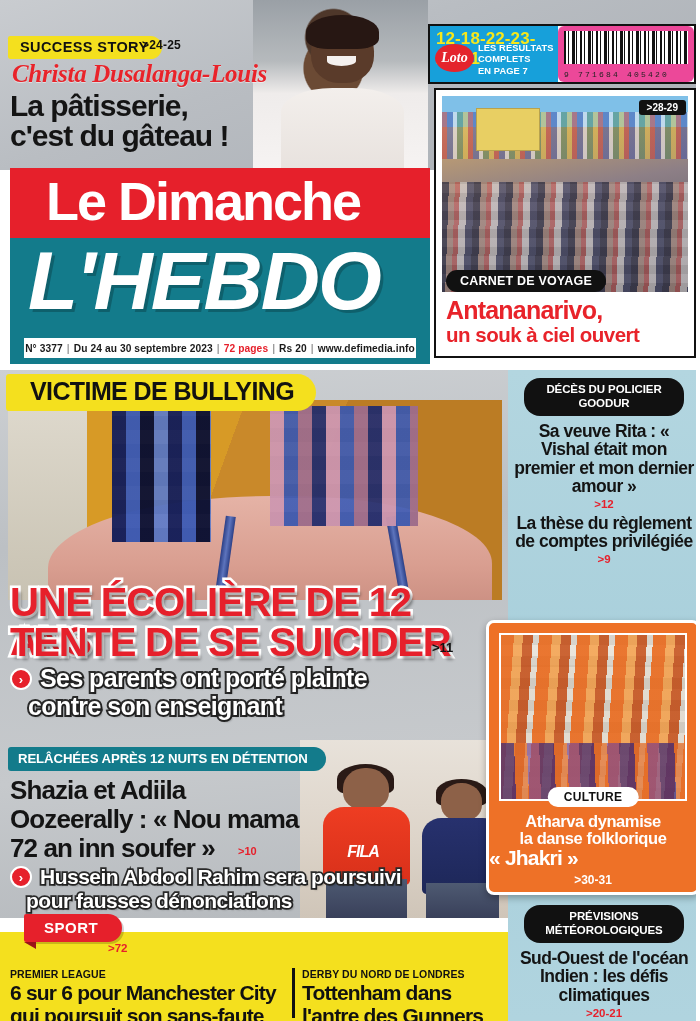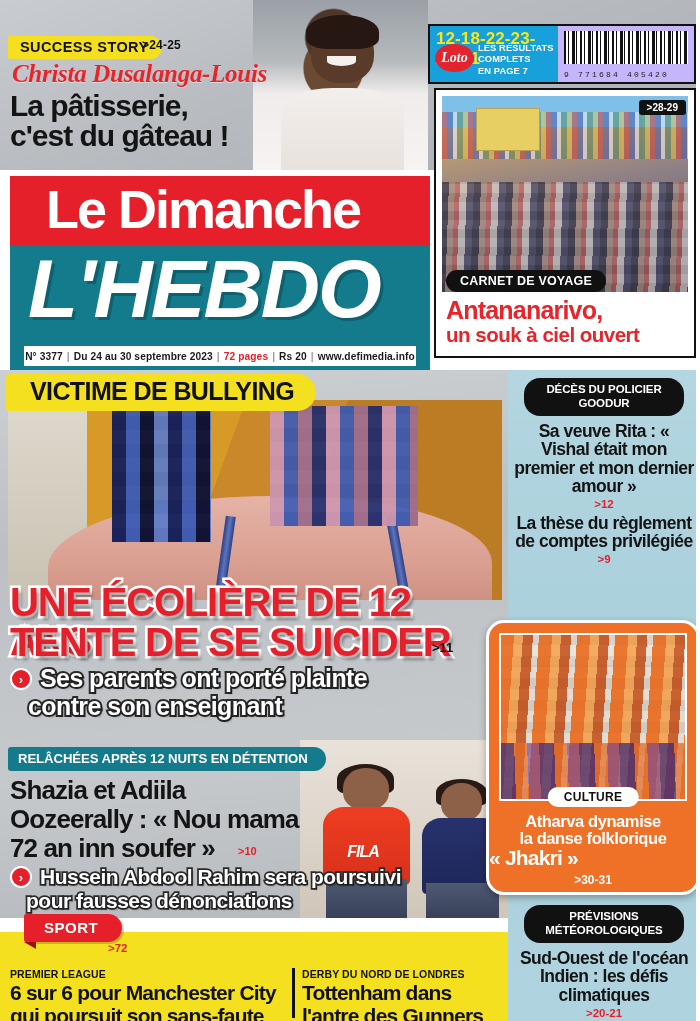--- a/index.html
+++ b/index.html
@@ -91,7 +91,7 @@
     position: absolute; left: 48px; top: 17px; color: #fff;
     font-weight: 900; font-size: 9.3px; line-height: 1.22; letter-spacing: .1px;
   }
-  .barcode { flex: 1; background: #c4b5fd; position: relative; padding: 5px 6px 0 6px; }
+  .barcode { flex: 1; background: #ec4899; position: relative; padding: 5px 6px 0 6px; border-radius: 6px; }
   .bars { height: 33px; width: 100%;
     background: repeating-linear-gradient(90deg,
       #111 0 2px, #fff 2px 4px, #111 4px 5px, #fff 5px 8px,

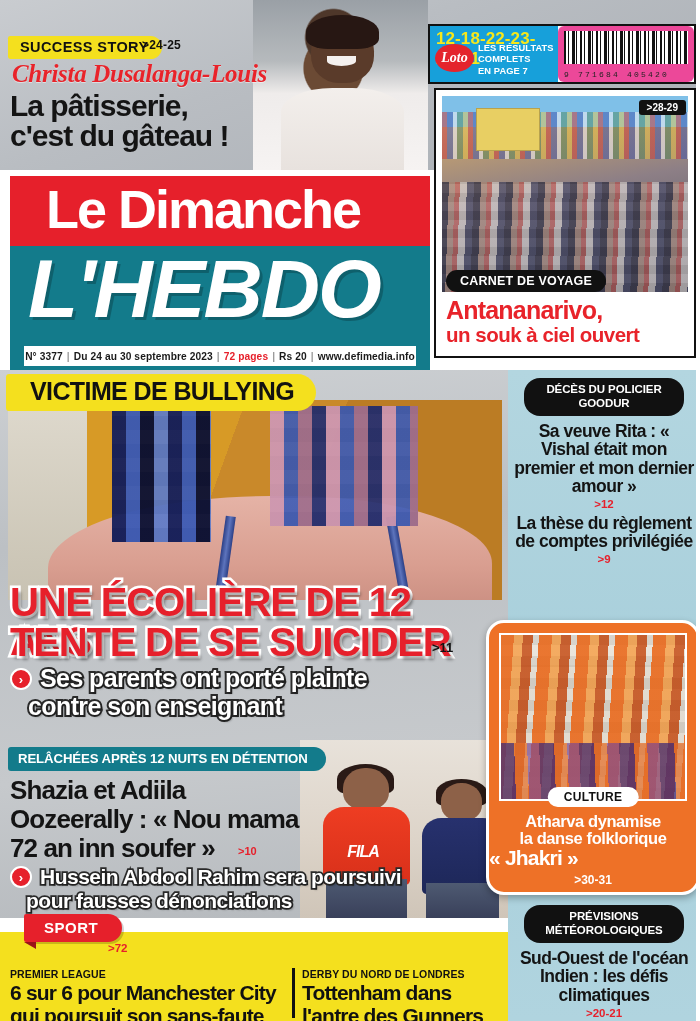--- a/index.html
+++ b/index.html
@@ -157,7 +157,7 @@
 
   
   .masthead {
-    position: absolute; left: 10px; top: 176px; width: 496px; height: 196px;
+    position: absolute; left: 10px; top: 168px; width: 496px; height: 196px;
   }
   .mh-red {
     position: absolute; left: 0; top: 0; width: 420px; height: 70px;

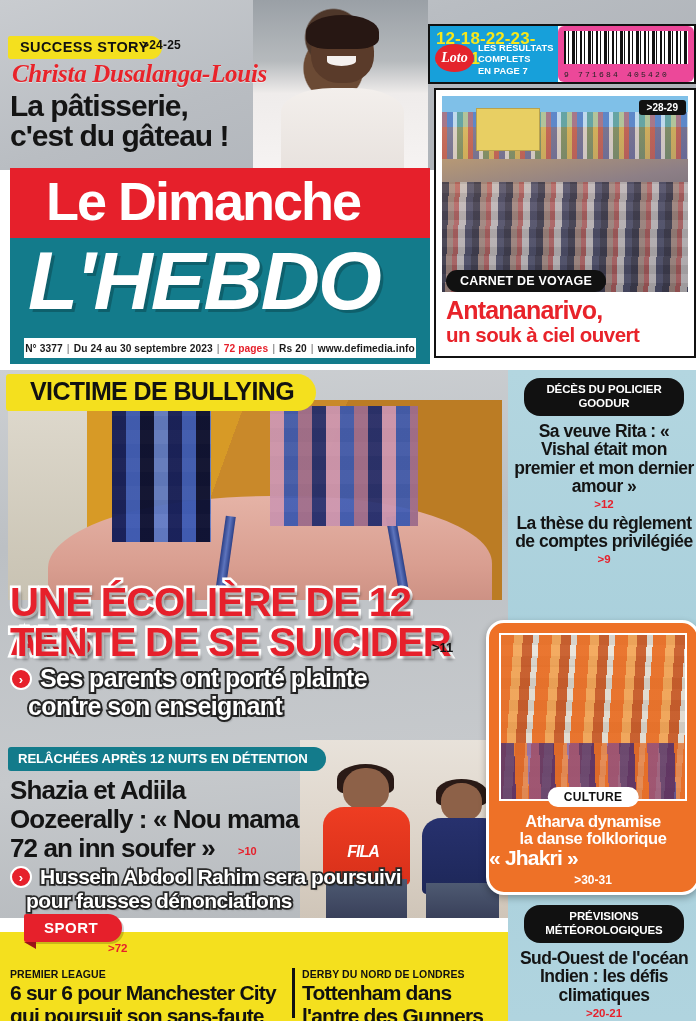--- a/index.html
+++ b/index.html
@@ -345,7 +345,7 @@
   
   .culture-box {
     position: absolute; left: -22px; top: 250px; width: 214px; height: 275px;
-    background: #EE7127; border: 3px solid #fff; border-radius: 18px;
+    background: #EE7127; border: 3px solid #fff; border-radius: 8px;
     box-shadow: 0 3px 7px rgba(0,0,0,.3);
     overflow: hidden;
   }

